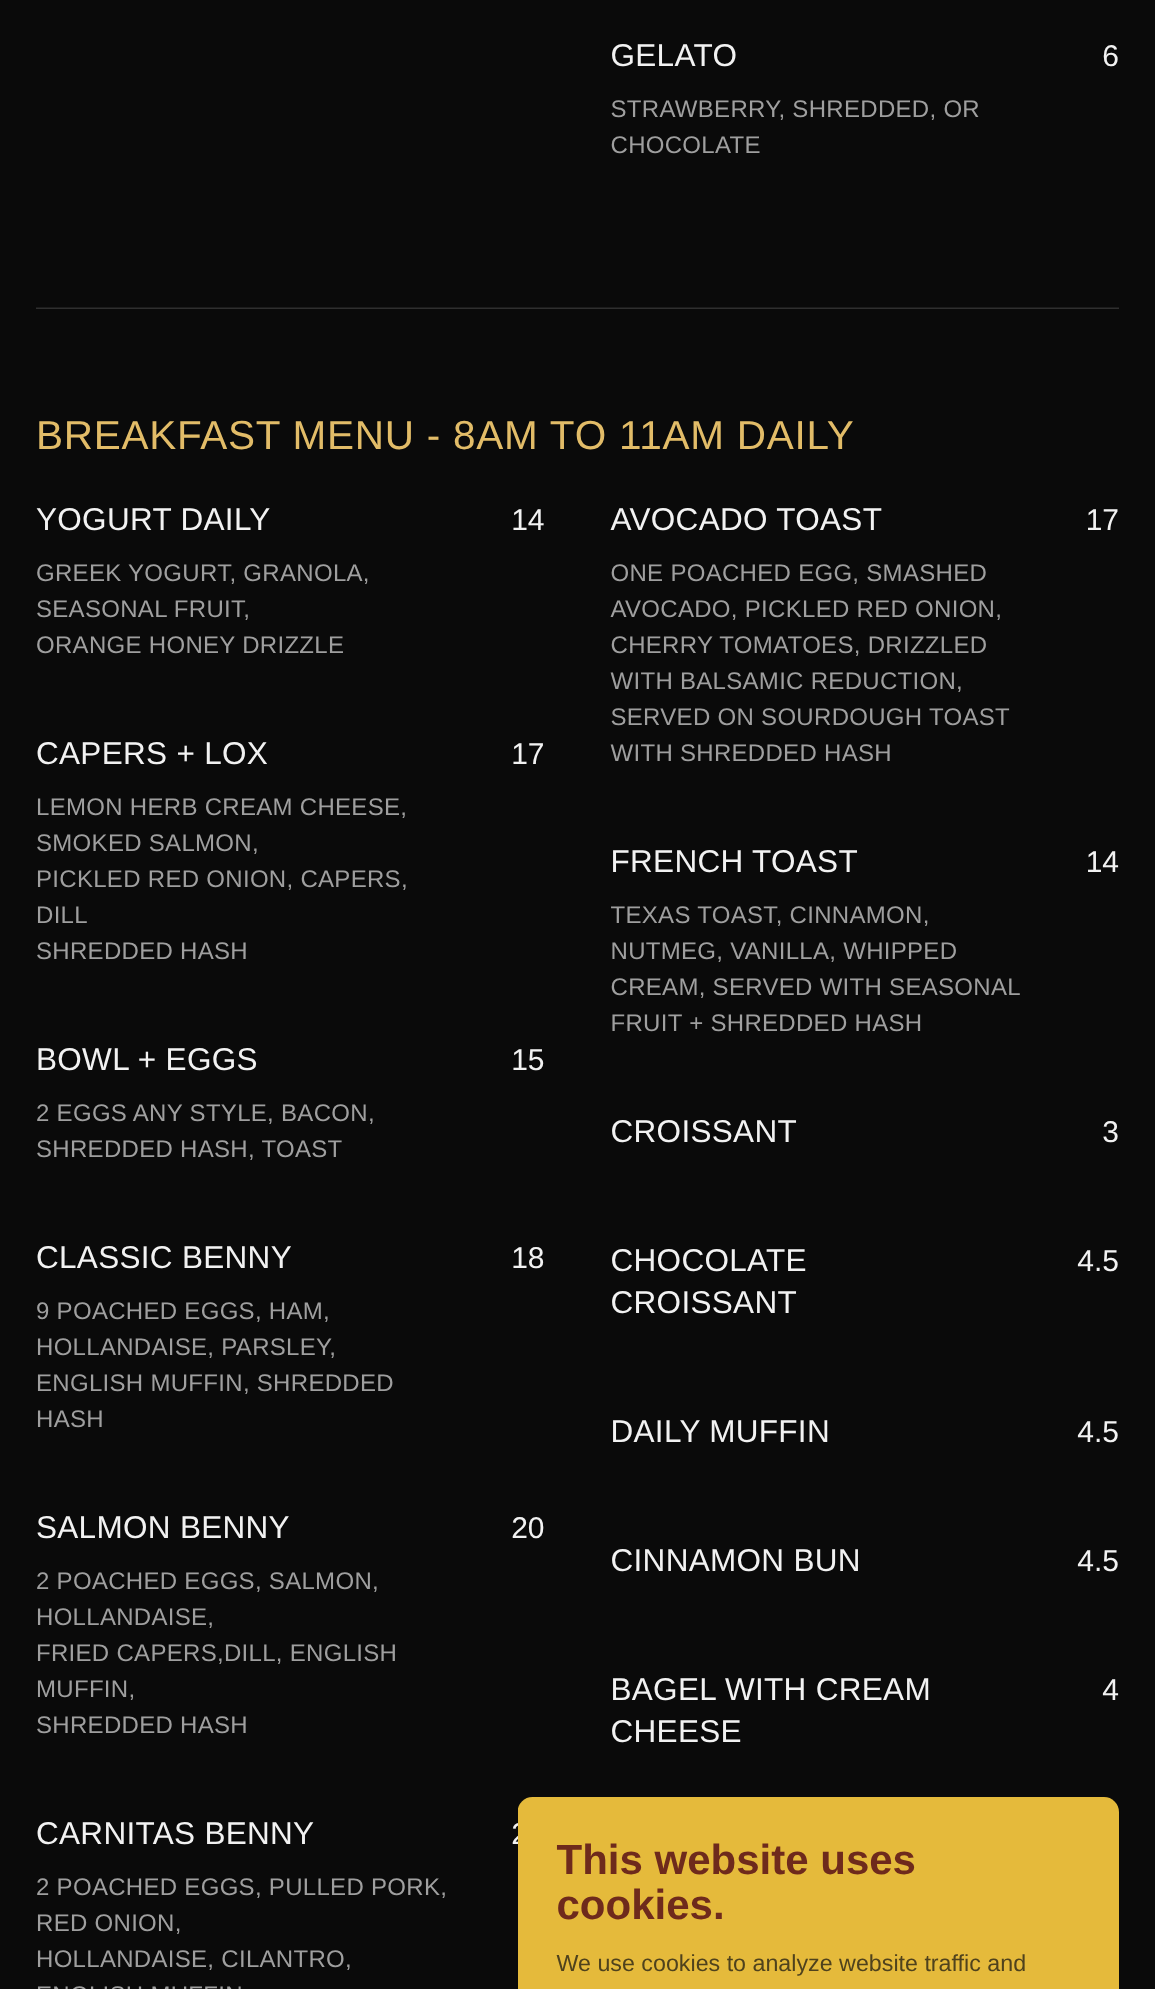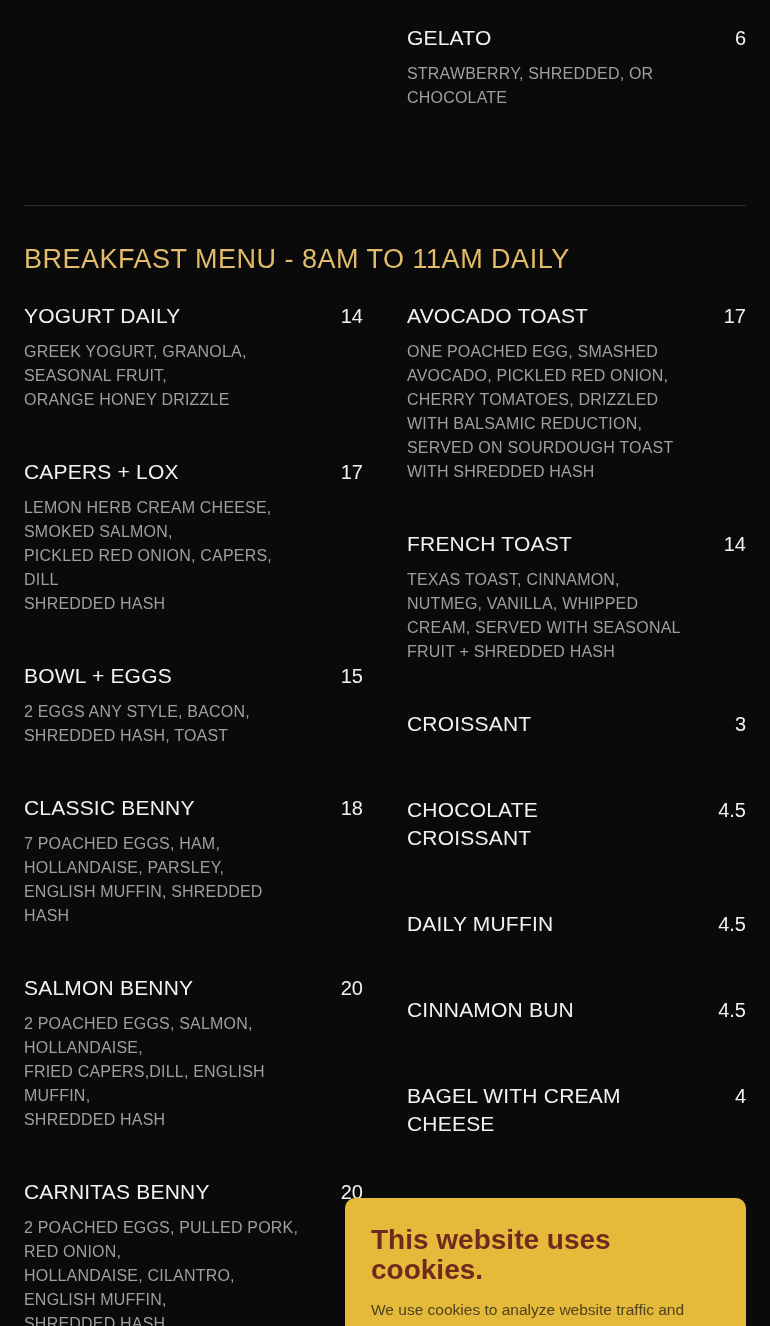--- a/index.html
+++ b/index.html
@@ -27,7 +27,7 @@
   }
 
   .section-heading {
-    margin-top: 36px;
+    margin-top: 67px;
     font-size: 27px;
     line-height: 34px;
     color: #e2bc68;

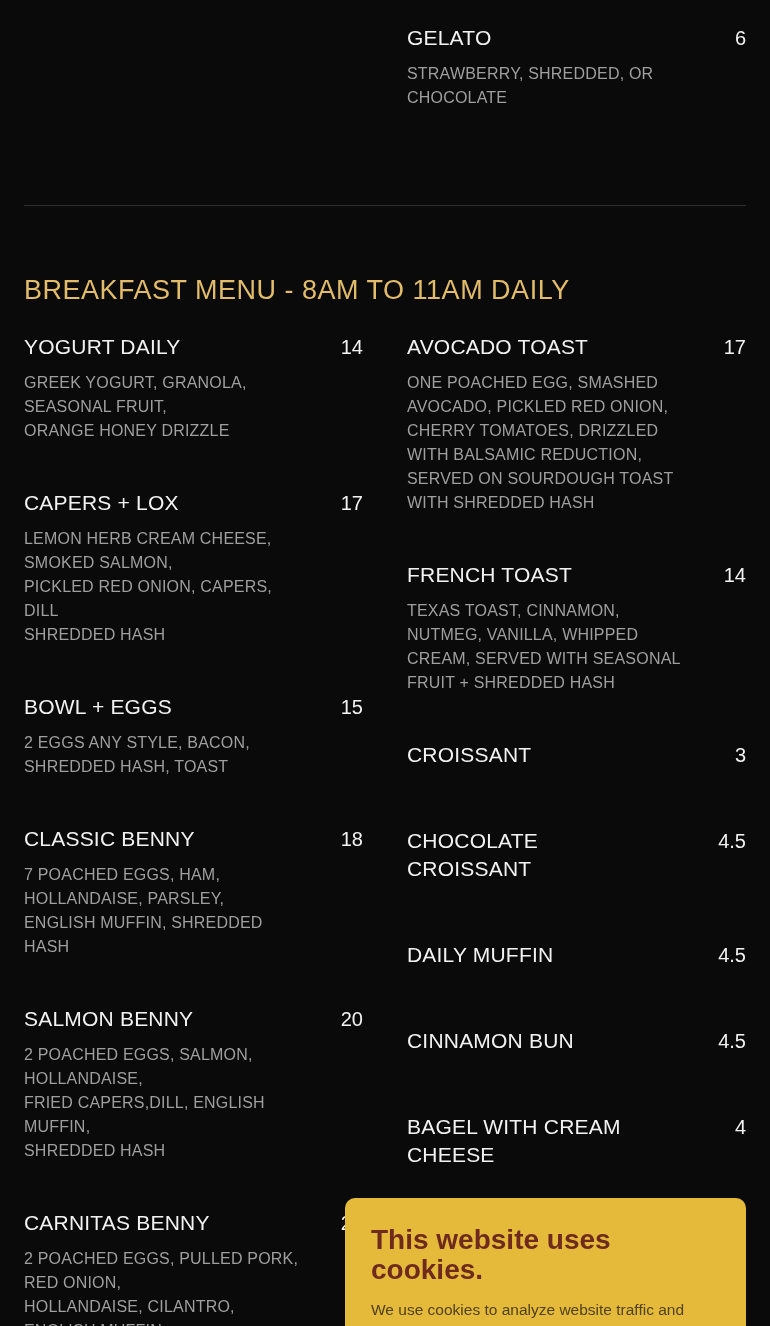--- a/index.html
+++ b/index.html
@@ -159,7 +159,7 @@
           <div class="item-name">CLASSIC BENNY</div>
           <div class="item-price">18</div>
         </div>
-        <div class="item-desc">7 POACHED EGGS, HAM,
+        <div class="item-desc">9 POACHED EGGS, HAM,
 HOLLANDAISE, PARSLEY,
 ENGLISH MUFFIN, SHREDDED
 HASH</div>

